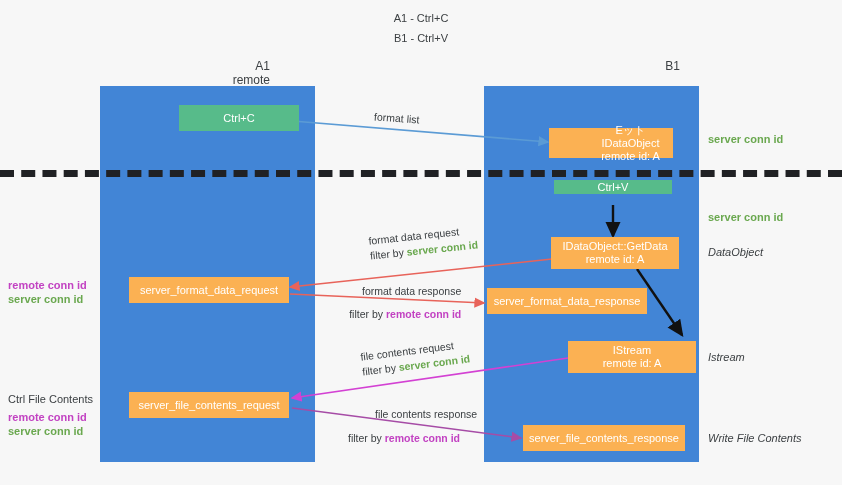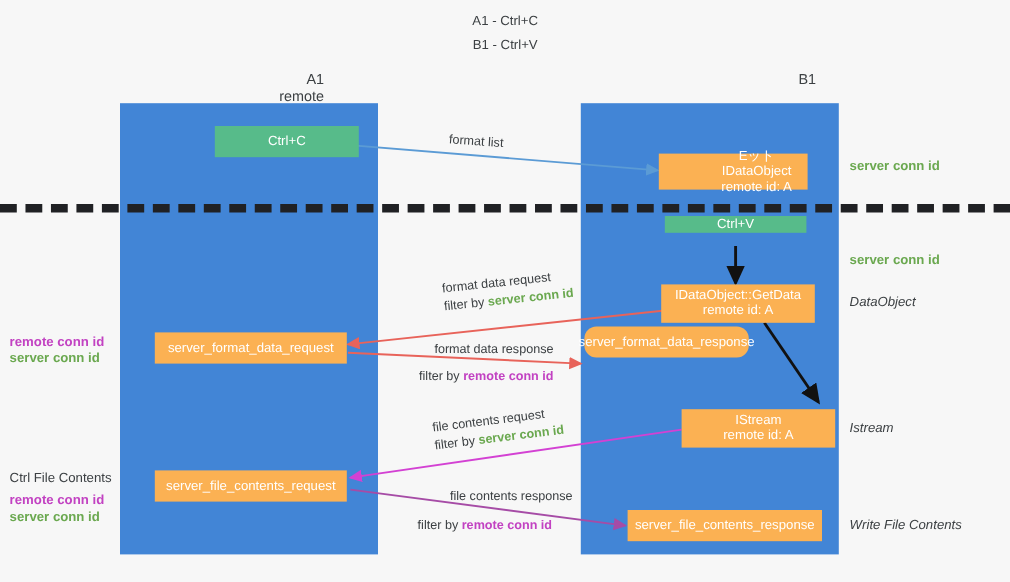--- a/index.html
+++ b/index.html
@@ -145,7 +145,7 @@
     <div>server_format_data_request</div>
   </div>
 
-  <div class="abs box box-orange" style="left:487px;top:272px;width:137px;height:26px;border-radius:10px;">
+  <div class="abs box box-orange" style="left:487px;top:288px;width:160px;height:26px;">
     <div>server_format_data_response</div>
   </div>
 

